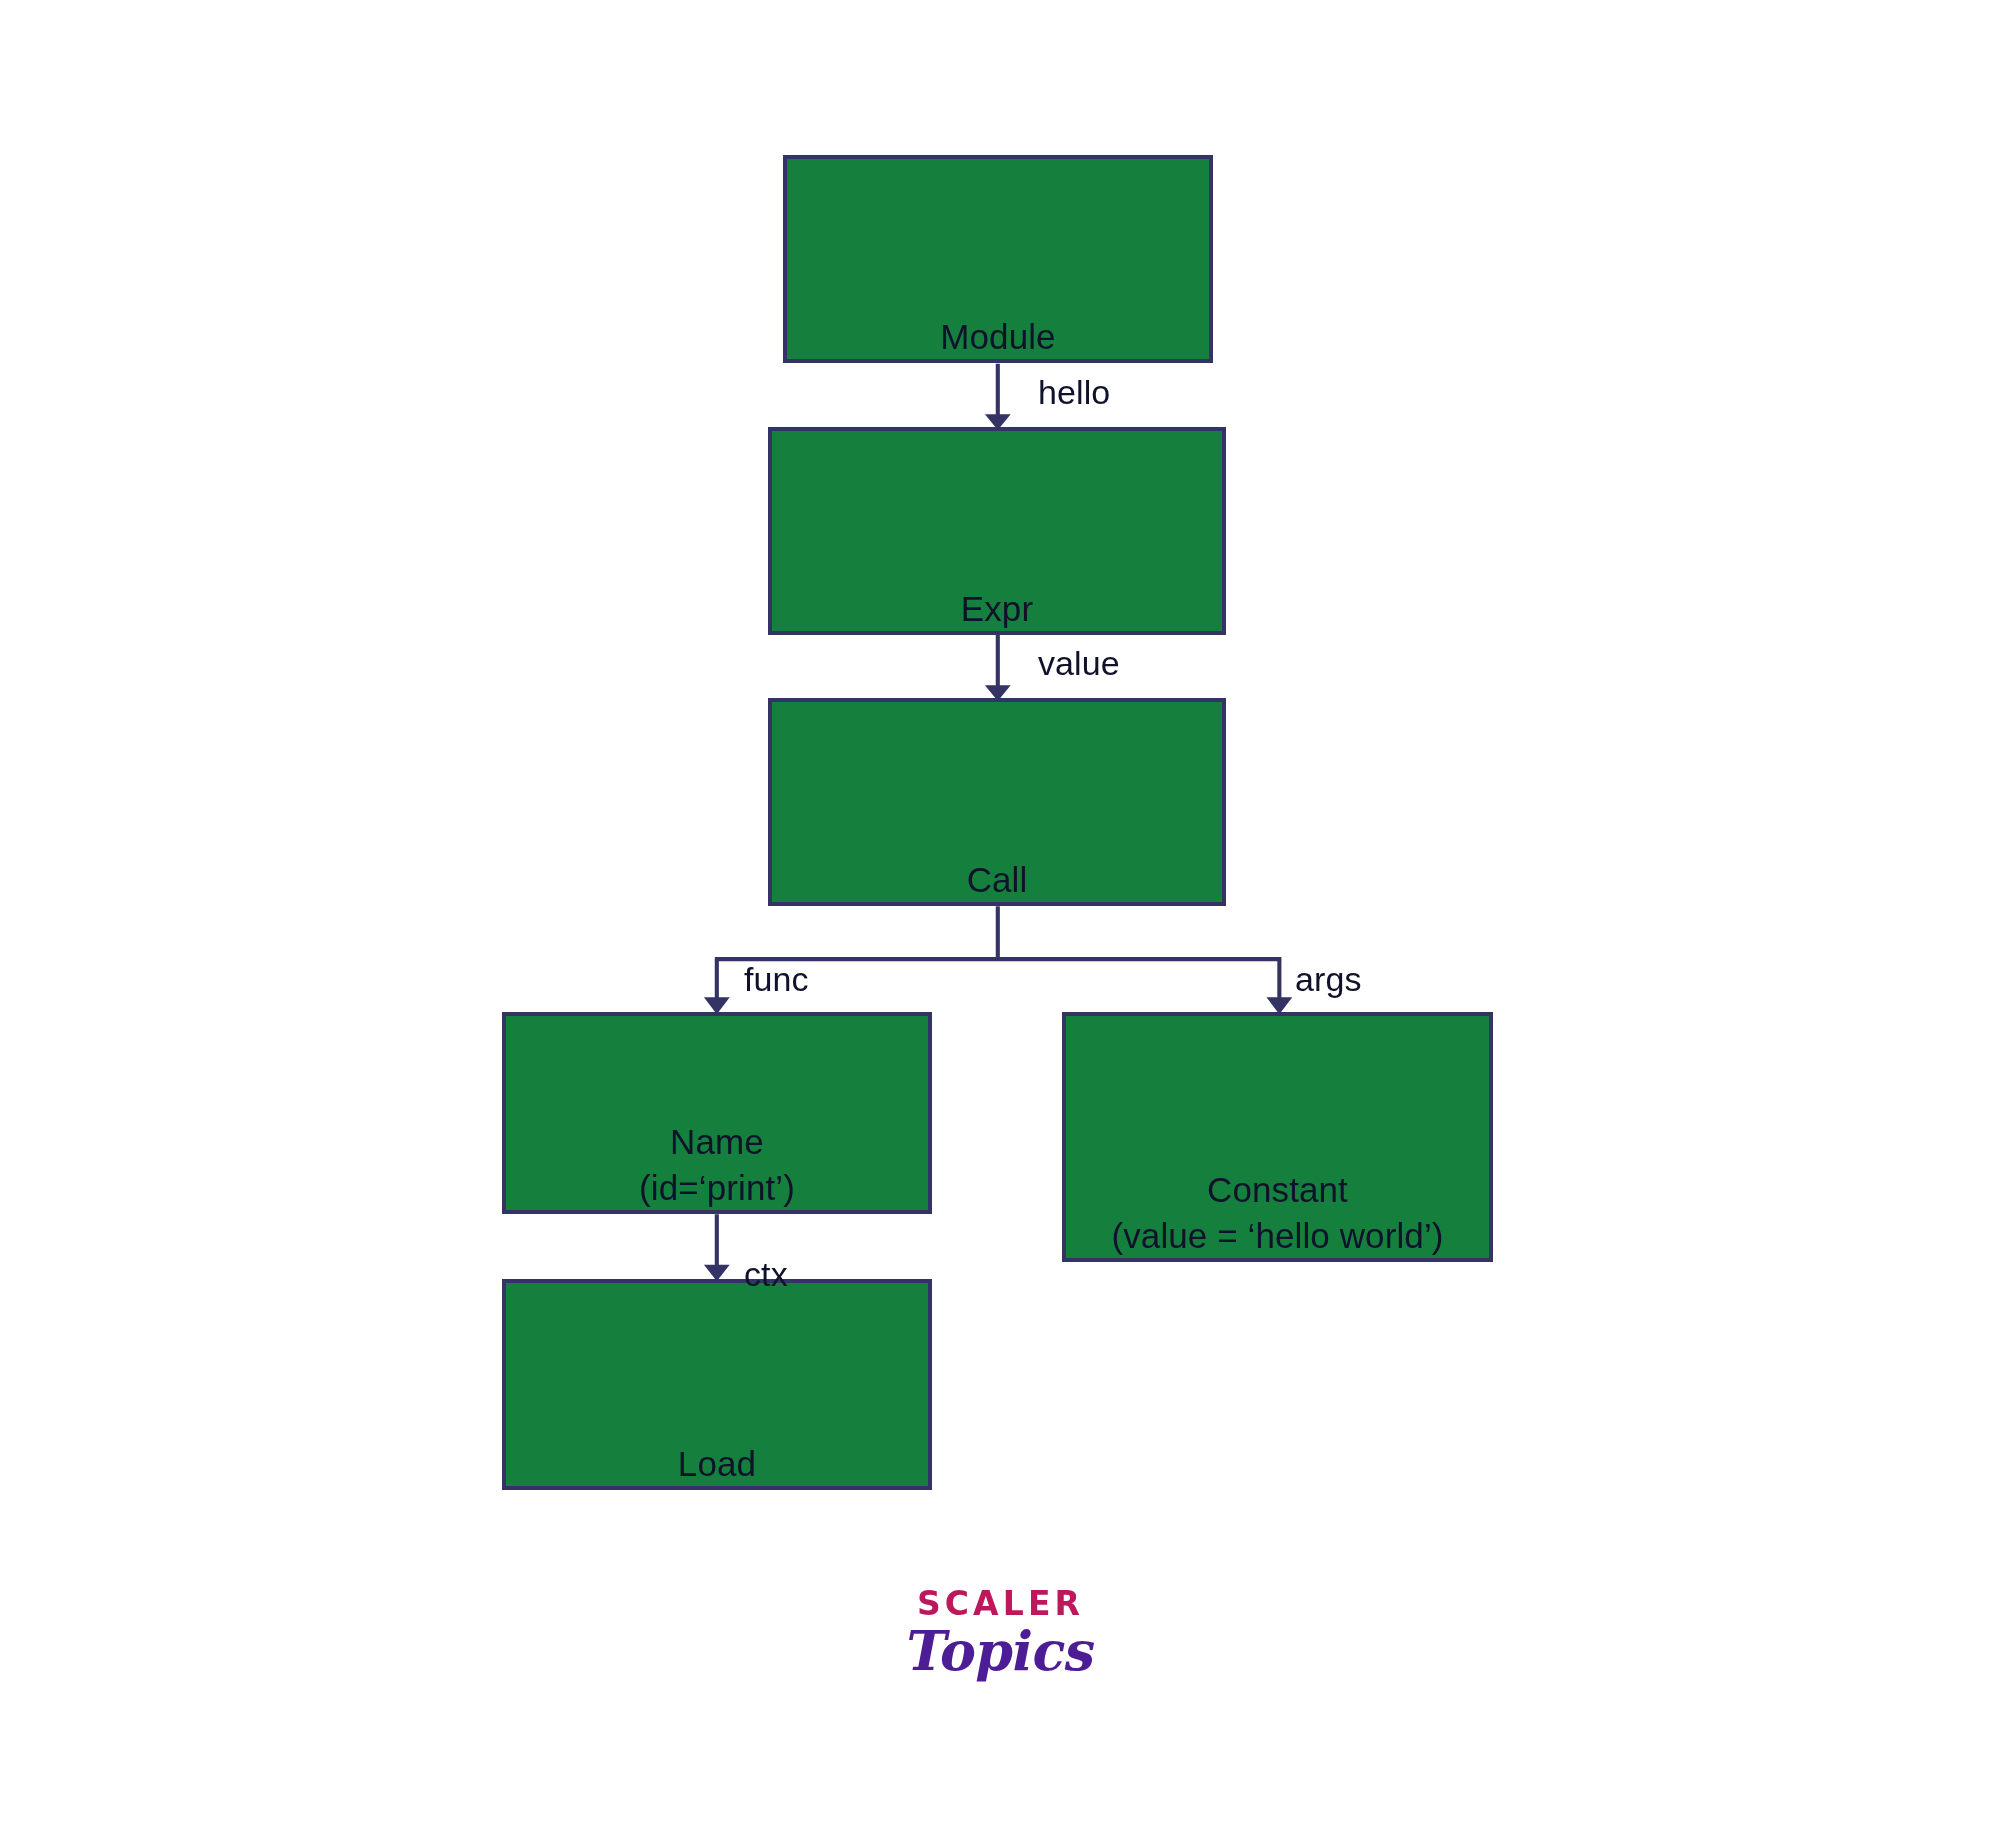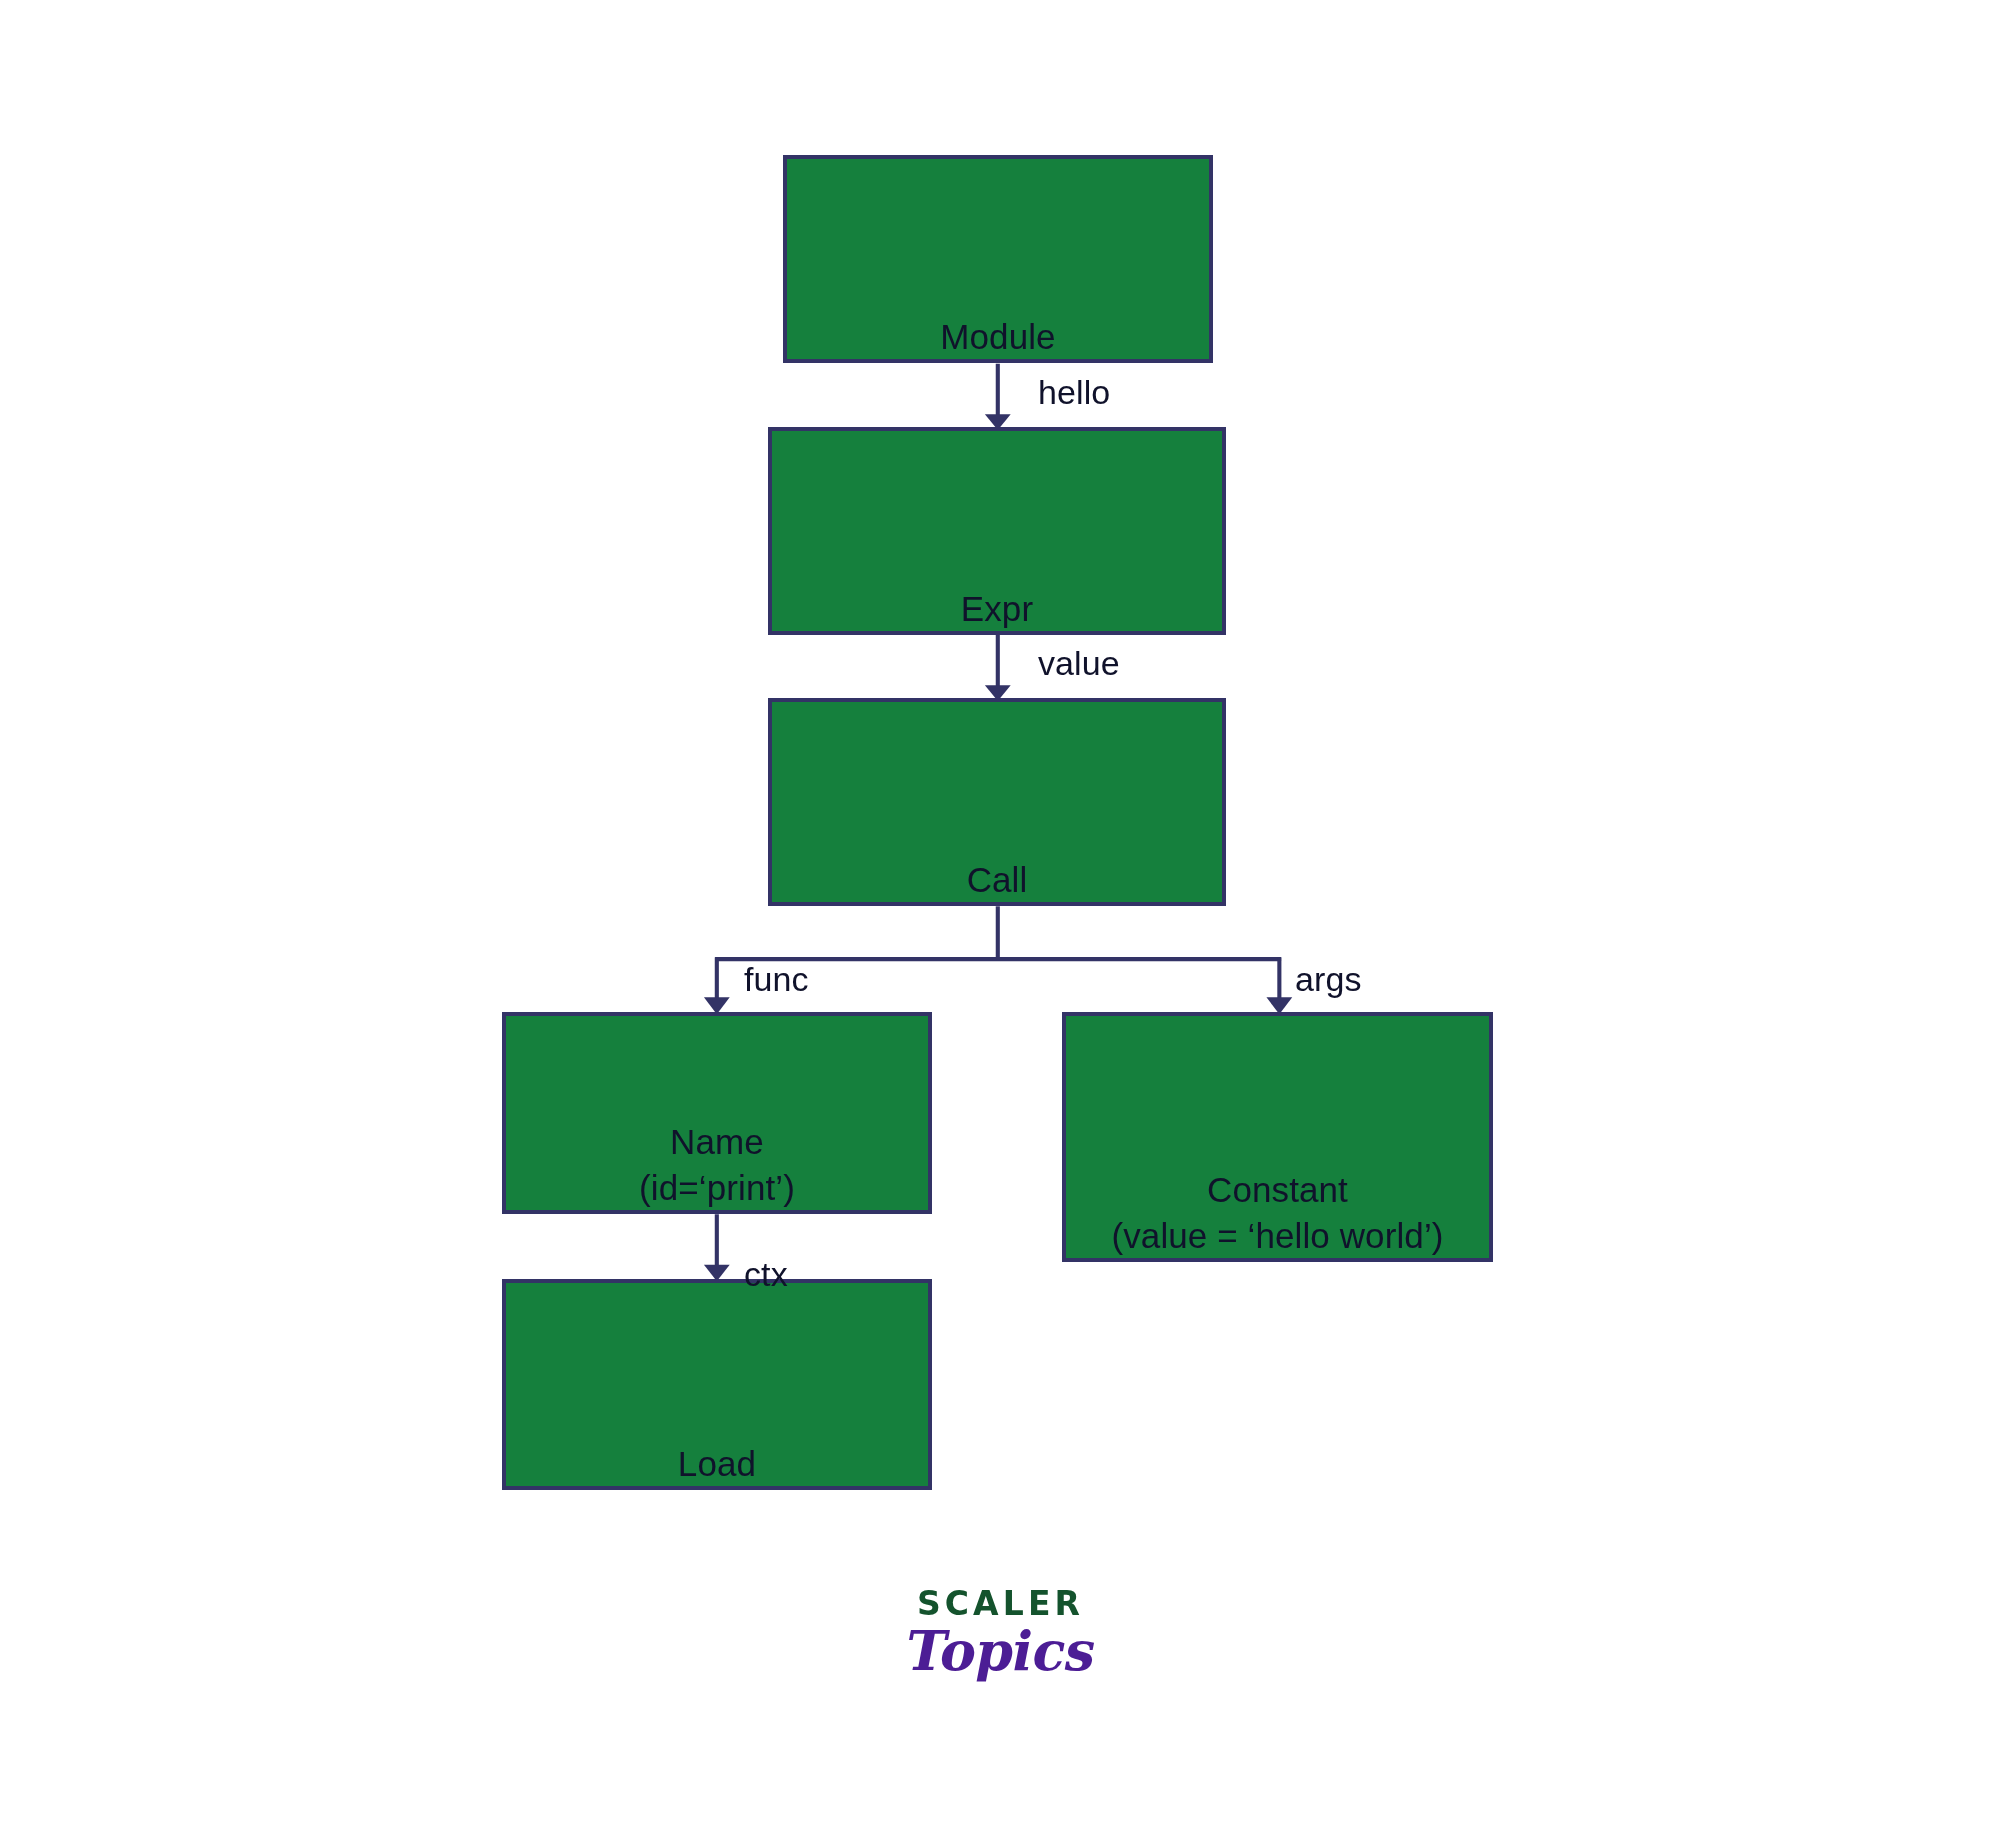--- a/index.html
+++ b/index.html
@@ -86,7 +86,7 @@
     font-weight: bold;
     font-size: 33px;
     letter-spacing: 4.1px;
-    color: #14532d;
+    color: #be185d;
     line-height: 1;
     display: block;
   }

